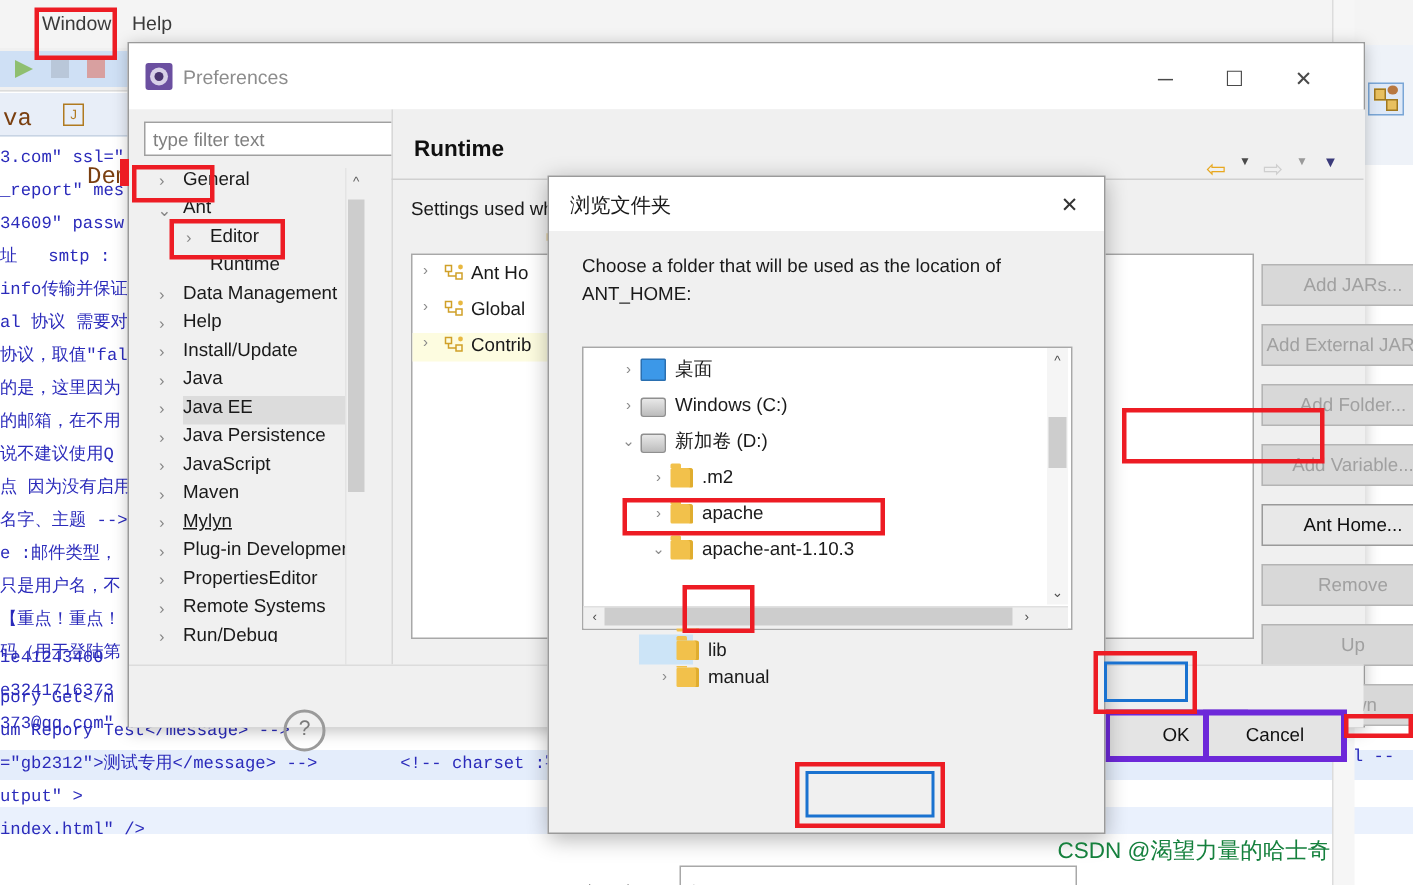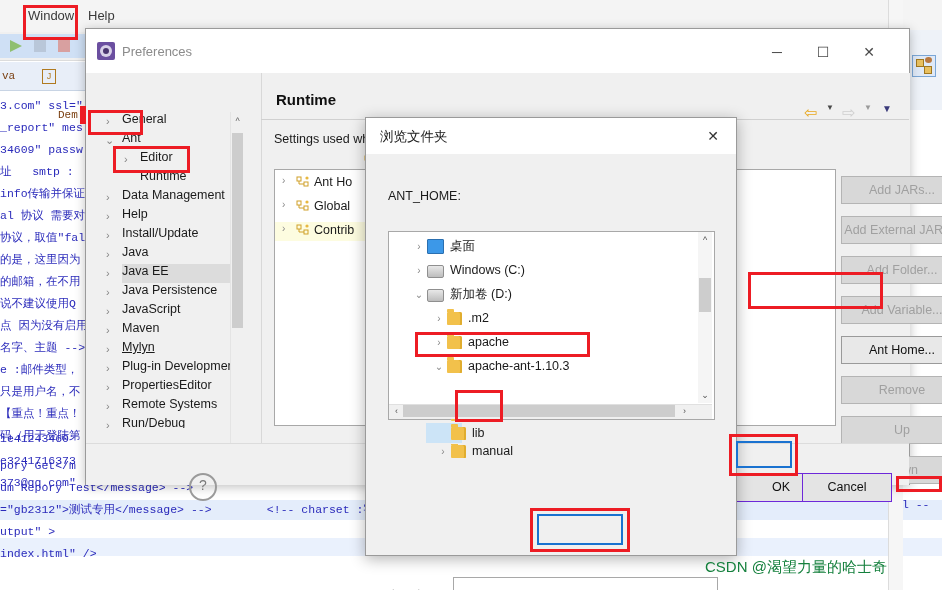--- a/index.html
+++ b/index.html
@@ -20,7 +20,7 @@
   .tb-strip{position:absolute;left:0;top:34px;width:228px;height:24px;background:#cfe0f5;}
   .tb-ico{position:absolute;top:40px;width:12px;height:12px;}
   .tab-strip{position:absolute;left:0;top:62px;width:228px;height:28px;background:#e8eef8;border-bottom:1px solid #c8d4e4;}
-  .tab-lbl{position:absolute;top:70px;font-family:"Liberation Mono", monospace;font-size:11px;color:#7a3f10;}
+  .tab-lbl{position:absolute;top:70px;font-family:"Liberation Mono", monospace;font-size:16px;color:#7a3f10;}
   .editor-code{position:absolute;left:0;top:95px;width:262px;color:#2b2bbb;font-family:"Liberation Mono", monospace;font-size:11.5px;line-height:22px;white-space:pre;}
   .editor-code2{position:absolute;left:0;top:455px;width:920px;color:#2b2bbb;font-family:"Liberation Mono", monospace;font-size:11.5px;line-height:22px;white-space:pre;}
   .hl-row{position:absolute;left:0;top:500px;width:942px;height:20px;background:#e4edfb;}

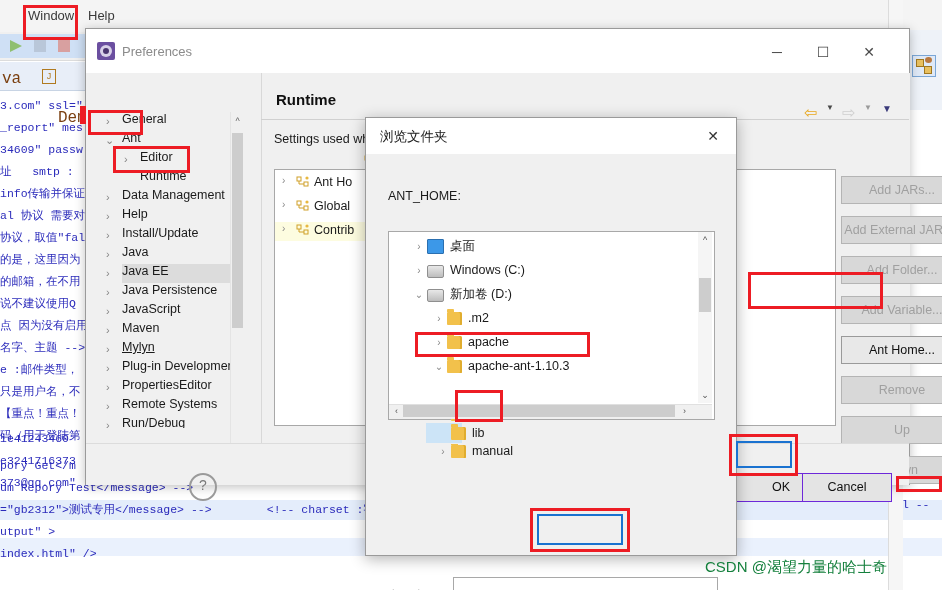--- a/index.html
+++ b/index.html
@@ -189,6 +189,7 @@
 
   <div class="prefs-body"></div>
 
+  <div class="filter-input">type filter text</div>
 
   <div class="tree-panel">
     <div class="sel-row"></div>

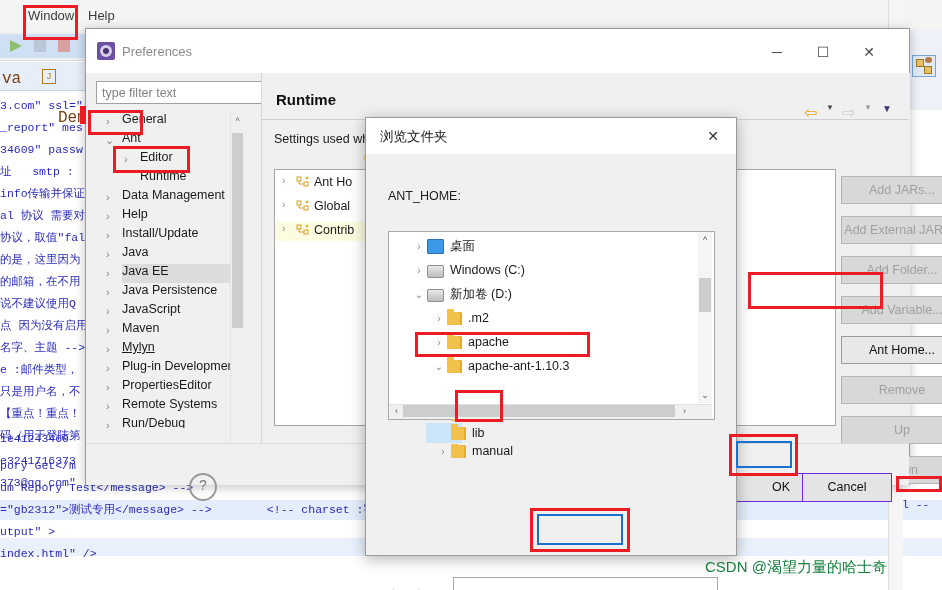--- a/index.html
+++ b/index.html
@@ -351,7 +351,7 @@
   <div class="bd-close">✕</div>
 
   <div class="bd-prompt">
-    <br>
+    <span>Choose a folder that will be used as the location of</span><br>
     <span>ANT_HOME:</span>
   </div>
 

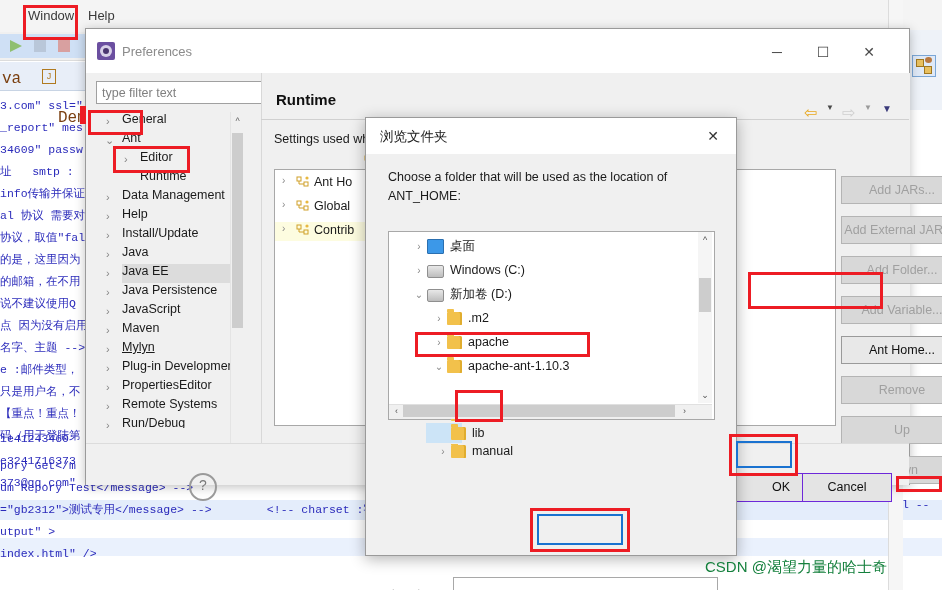--- a/index.html
+++ b/index.html
@@ -62,7 +62,7 @@
 
   .prefs-footer{position:absolute;left:0;top:414px;width:823px;height:41px;background:#f0f0f0;border-top:1px solid #dcdcdc;}
   .help-circle{position:absolute;left:103px;top:444px;width:24px;height:24px;border:2px solid #9a9a9a;border-radius:50%;color:#7a7a7a;font-size:14px;text-align:center;line-height:21px;}
-  .footer-btn{position:absolute;top:444px;width:88px;height:27px;background:#e4e4e4;border:1px solid #6d28d9;text-align:center;line-height:27px;font-size:12.5px;color:#101010;}
+  .footer-btn{position:absolute;top:444px;width:88px;height:27px;background:#e4e4e4;border:4px solid #6d28d9;text-align:center;line-height:27px;font-size:12.5px;color:#101010;}
 
   
   #browse-dialog{position:absolute;left:365px;top:117px;width:370px;height:437px;background:#f0f0f0;border:1px solid #9a9a9a;box-shadow:0 3px 14px rgba(0,0,0,.3);}

